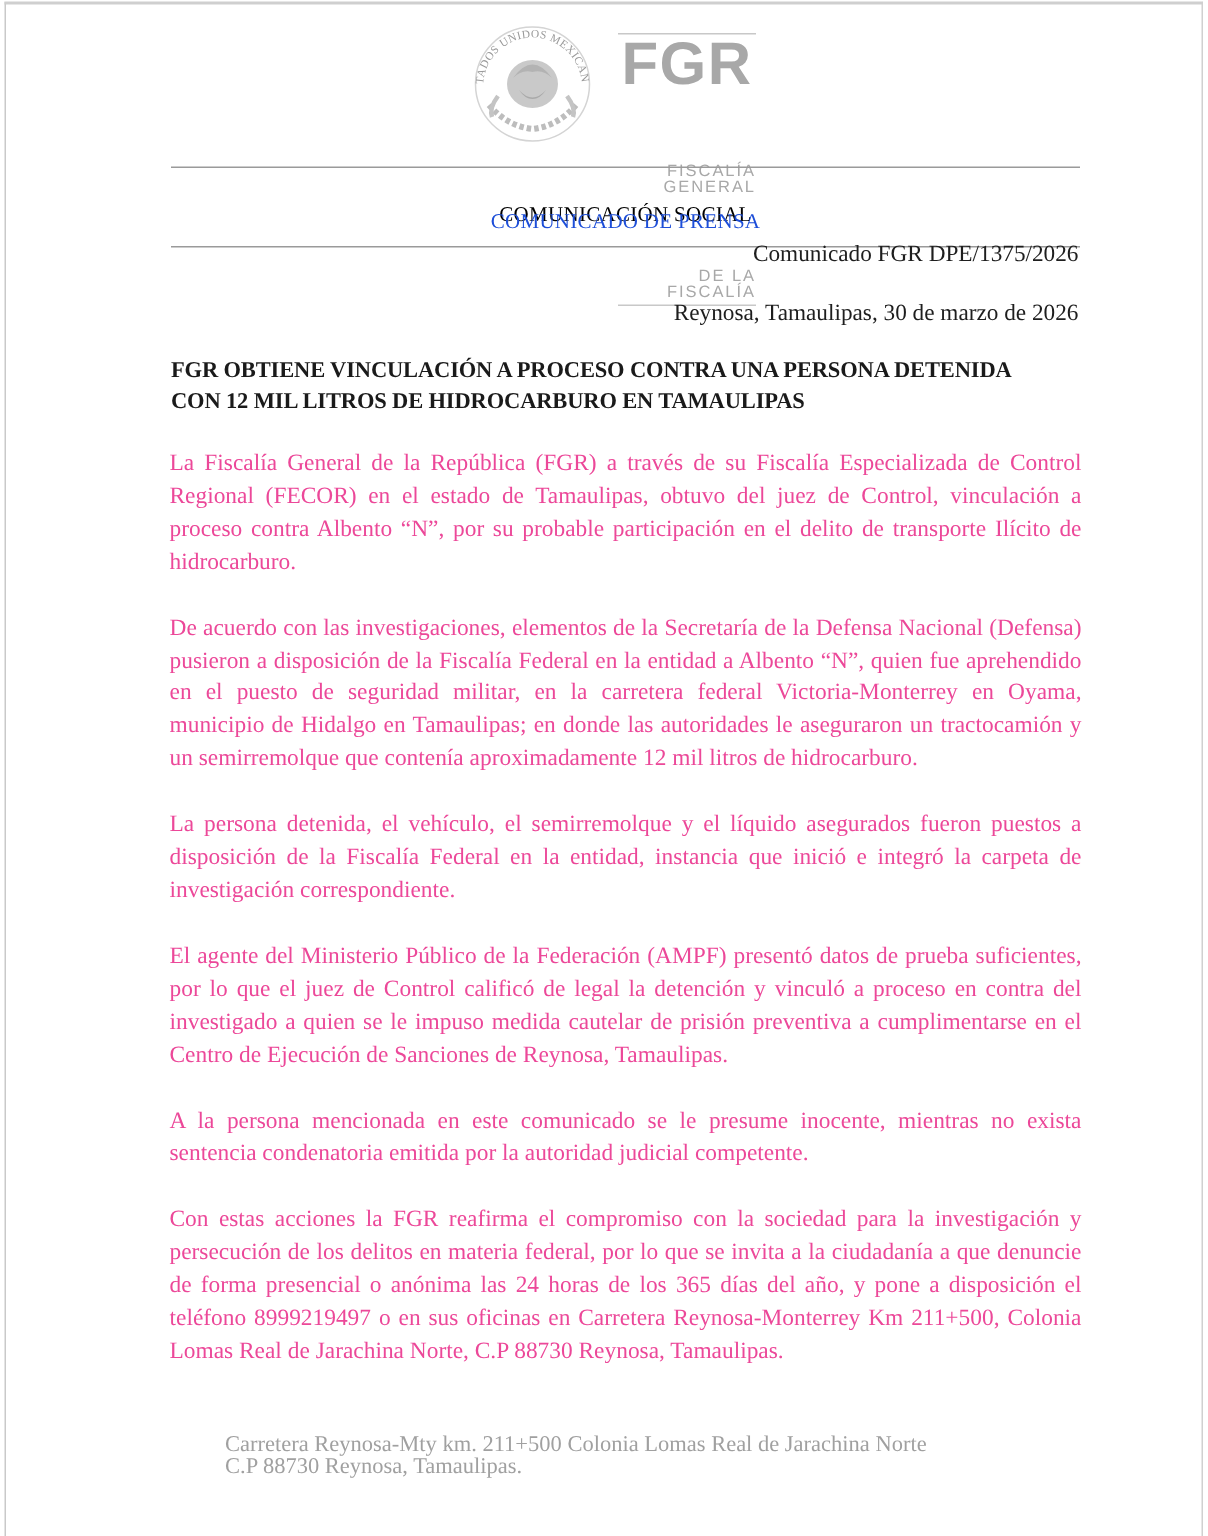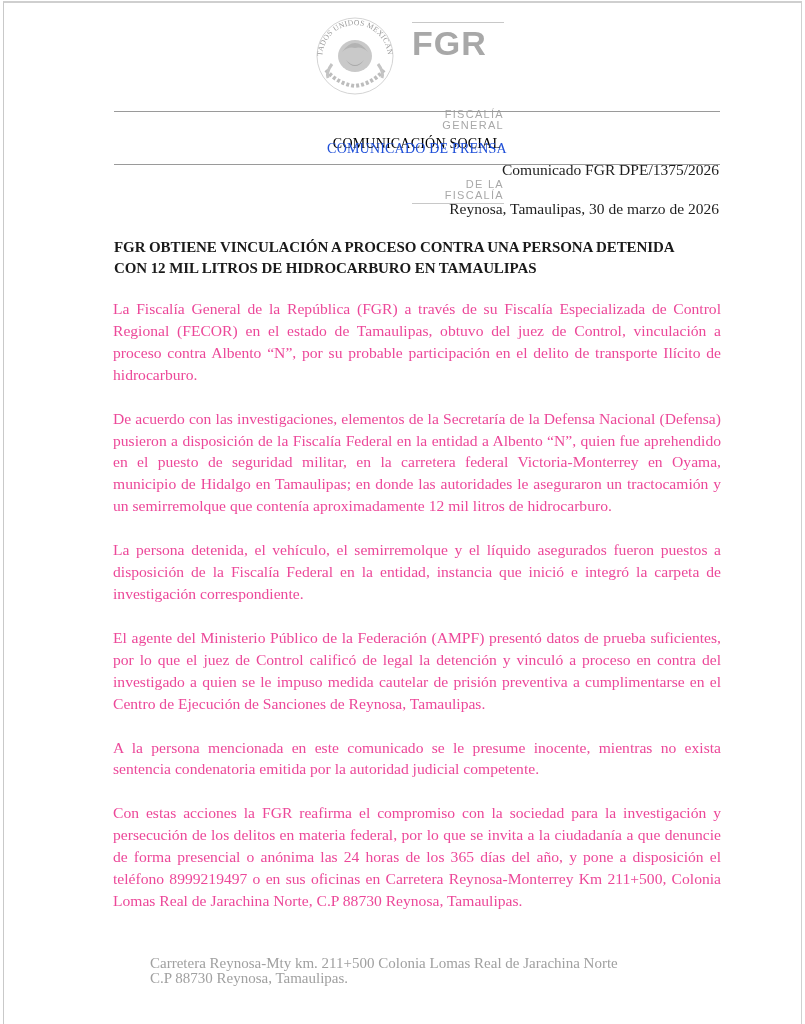--- a/index.html
+++ b/index.html
@@ -19,8 +19,8 @@
     .fgr-rule { height: 1px; background: #c8c8c8; margin: 0; }
     .fgr-letters {
       font-family: "Liberation Sans", "DejaVu Sans", sans-serif;
-      font-weight: bold; font-size: 34px; color: #a8a8a8; letter-spacing: 1px;
-      line-height: 36px; margin-top: 2px;
+      font-weight: bold; font-size: 40px; color: #a8a8a8; letter-spacing: 1px;
+      text-align: center; line-height: 36px; margin-top: 2px;
     }
     .fgr-sub {
       font-family: "Liberation Sans", "DejaVu Sans", sans-serif;

